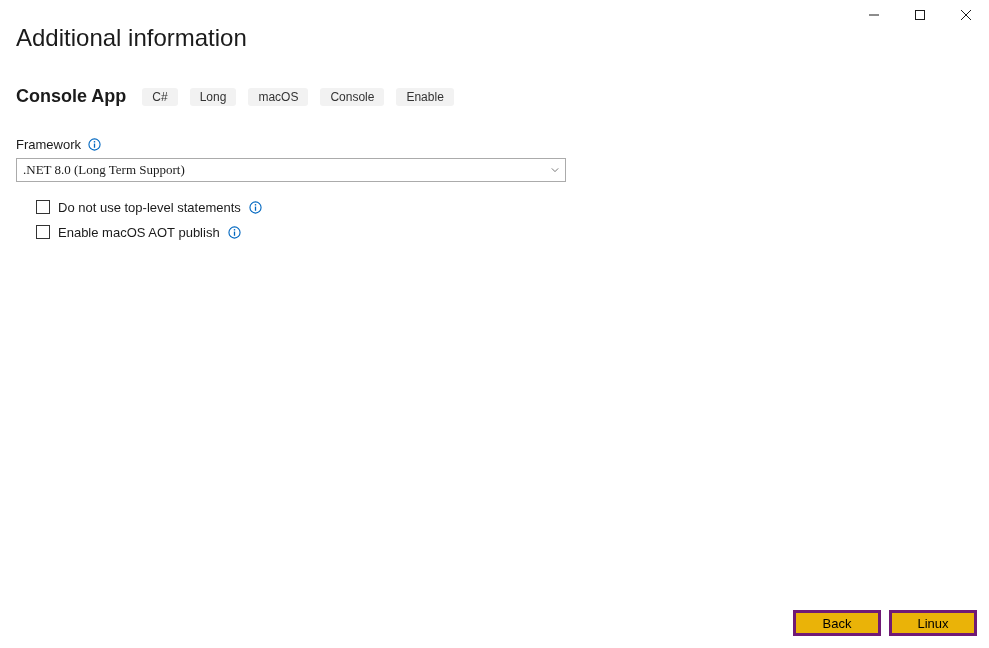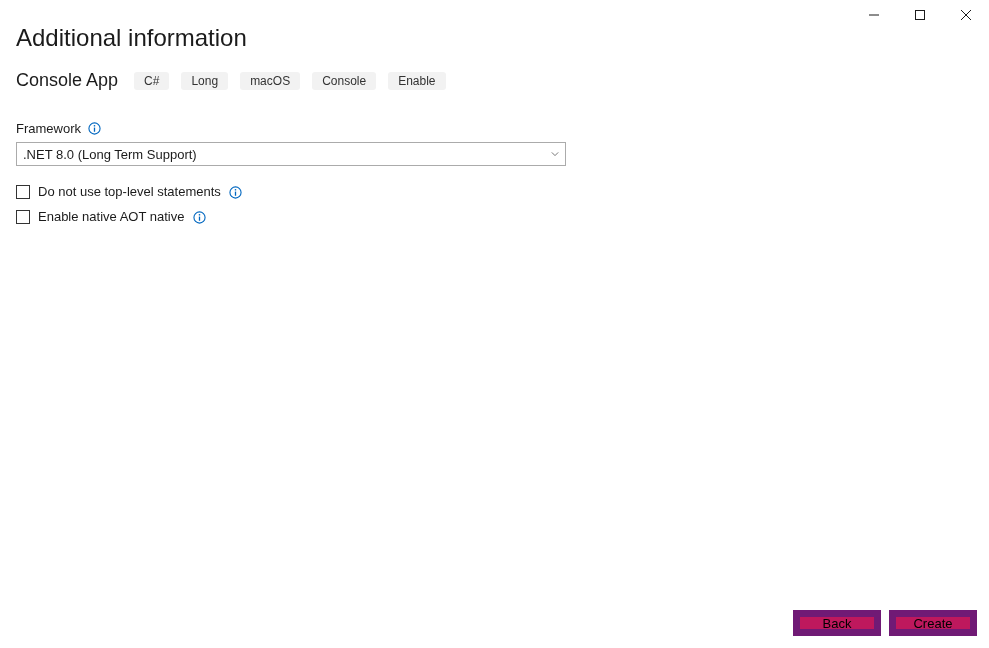--- a/index.html
+++ b/index.html
@@ -46,7 +46,7 @@
     .page-title {
       font-size: 24px;
       font-weight: 400;
-      margin-bottom: 18px;
+      margin-bottom: 34px;
     }
     .subtitle-row {
       display: flex;

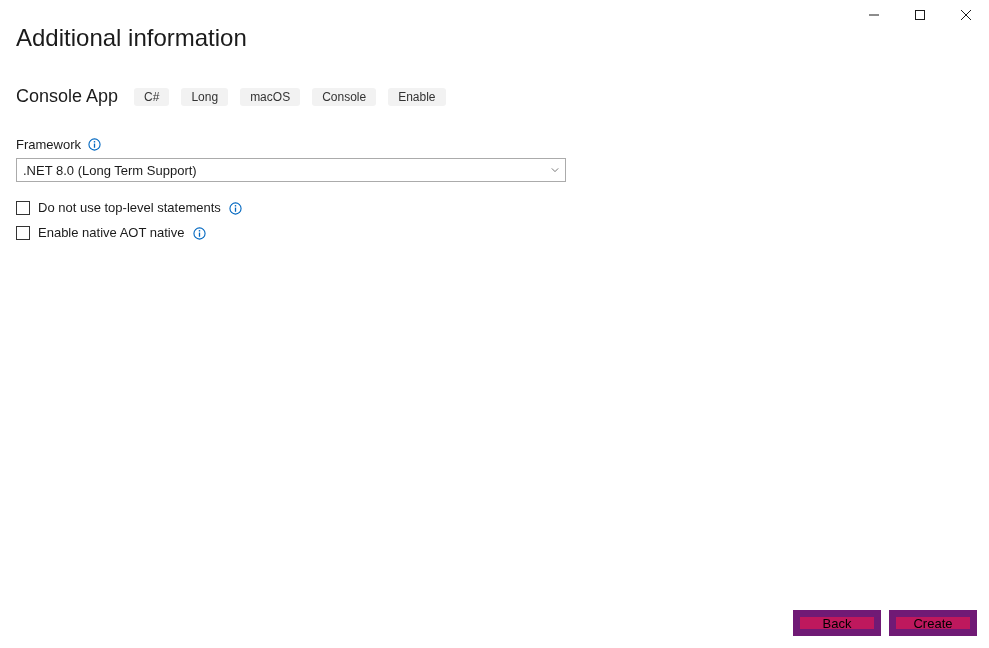--- a/index.html
+++ b/index.html
@@ -56,7 +56,7 @@
     }
     .subtitle {
       font-size: 18px;
-      font-weight: 400;
+      font-weight: 700;
       margin-right: 4px;
     }
     .tag {

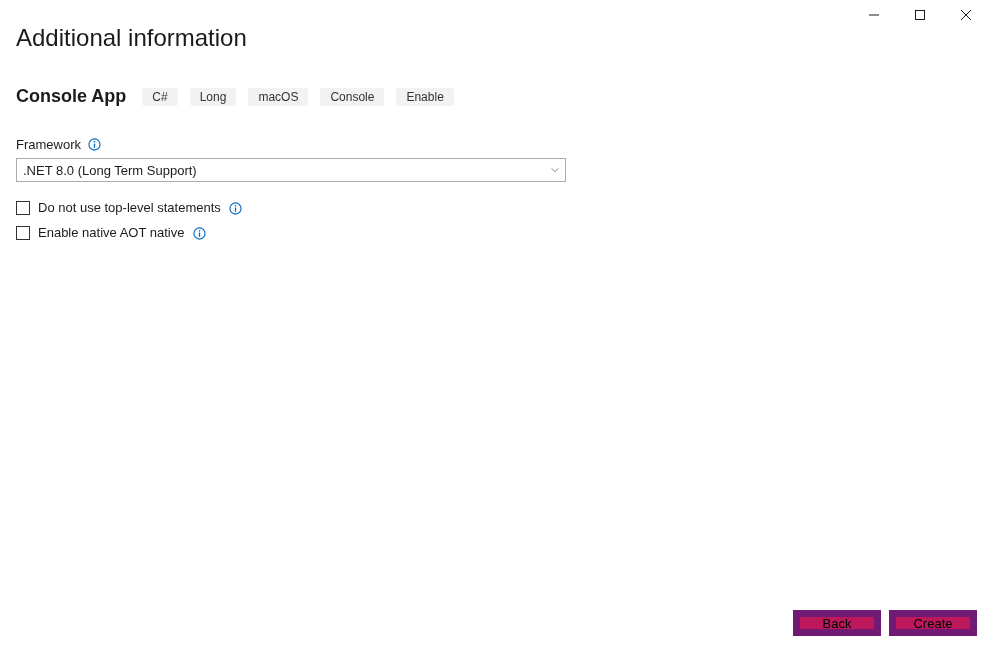--- a/index.html
+++ b/index.html
@@ -100,6 +100,7 @@
       font-size: 13px;
       cursor: pointer;
       margin-bottom: 18px;
+      font-family: Liberation Serif, serif;
     }
     .dropdown .chevron {
       width: 8px;

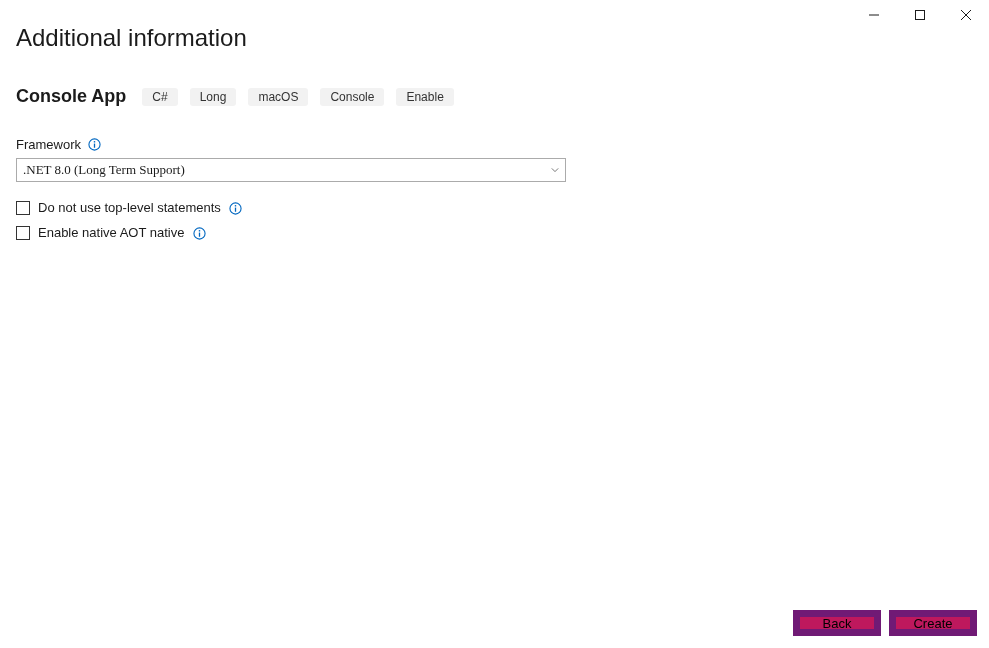--- a/index.html
+++ b/index.html
@@ -108,9 +108,10 @@
     }
     .checkbox-row {
       display: flex;
-      align-items: flex-end;
+      align-items: flex-start;
       gap: 8px;
       margin-bottom: 10px;
+      margin-left: 20px;
     }
     .checkbox {
       width: 14px;

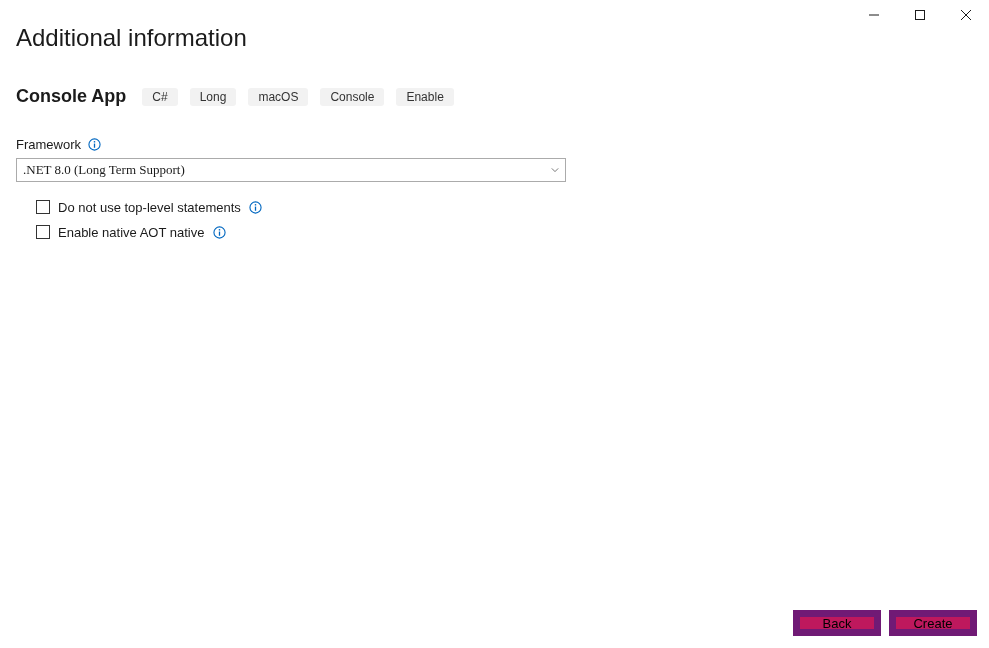--- a/index.html
+++ b/index.html
@@ -209,7 +209,7 @@
 
   <div class="checkbox-row">
     <div class="checkbox"></div>
-    <span class="checkbox-label">Enable native AOT native</span>
+    <span class="checkbox-label">Enable macOS AOT publish</span>
     <span class="info-icon">
       <svg viewBox="0 0 14 14">
         <circle cx="7" cy="7" r="6" fill="none" stroke="#0067c0" stroke-width="1.2"></circle>

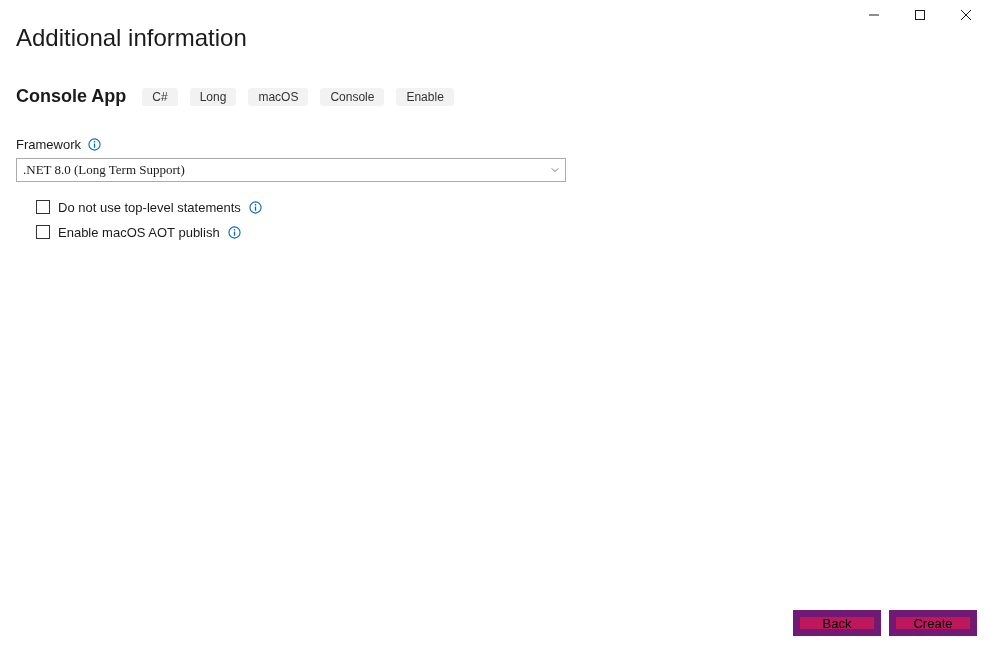--- a/index.html
+++ b/index.html
@@ -134,8 +134,8 @@
     .btn {
       width: 88px;
       height: 26px;
-      border: 7px solid #701a75;
-      background: #be185d;
+      border: 3px solid #701a75;
+      background: #eab308;
       font-size: 13px;
       cursor: pointer;
       display: flex;

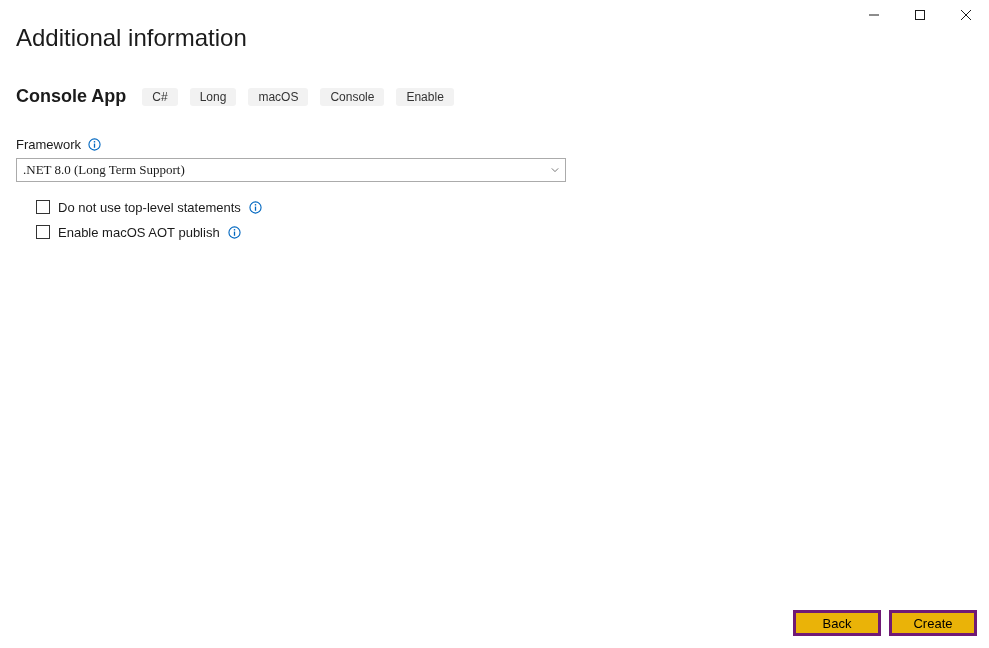--- a/index.html
+++ b/index.html
@@ -222,7 +222,7 @@
 
 <div class="footer">
   <button class="btn">Back</button>
-  <button class="btn">Create</button>
+  <button class="btn">Linux</button>
 </div>
 
 </body></html>

